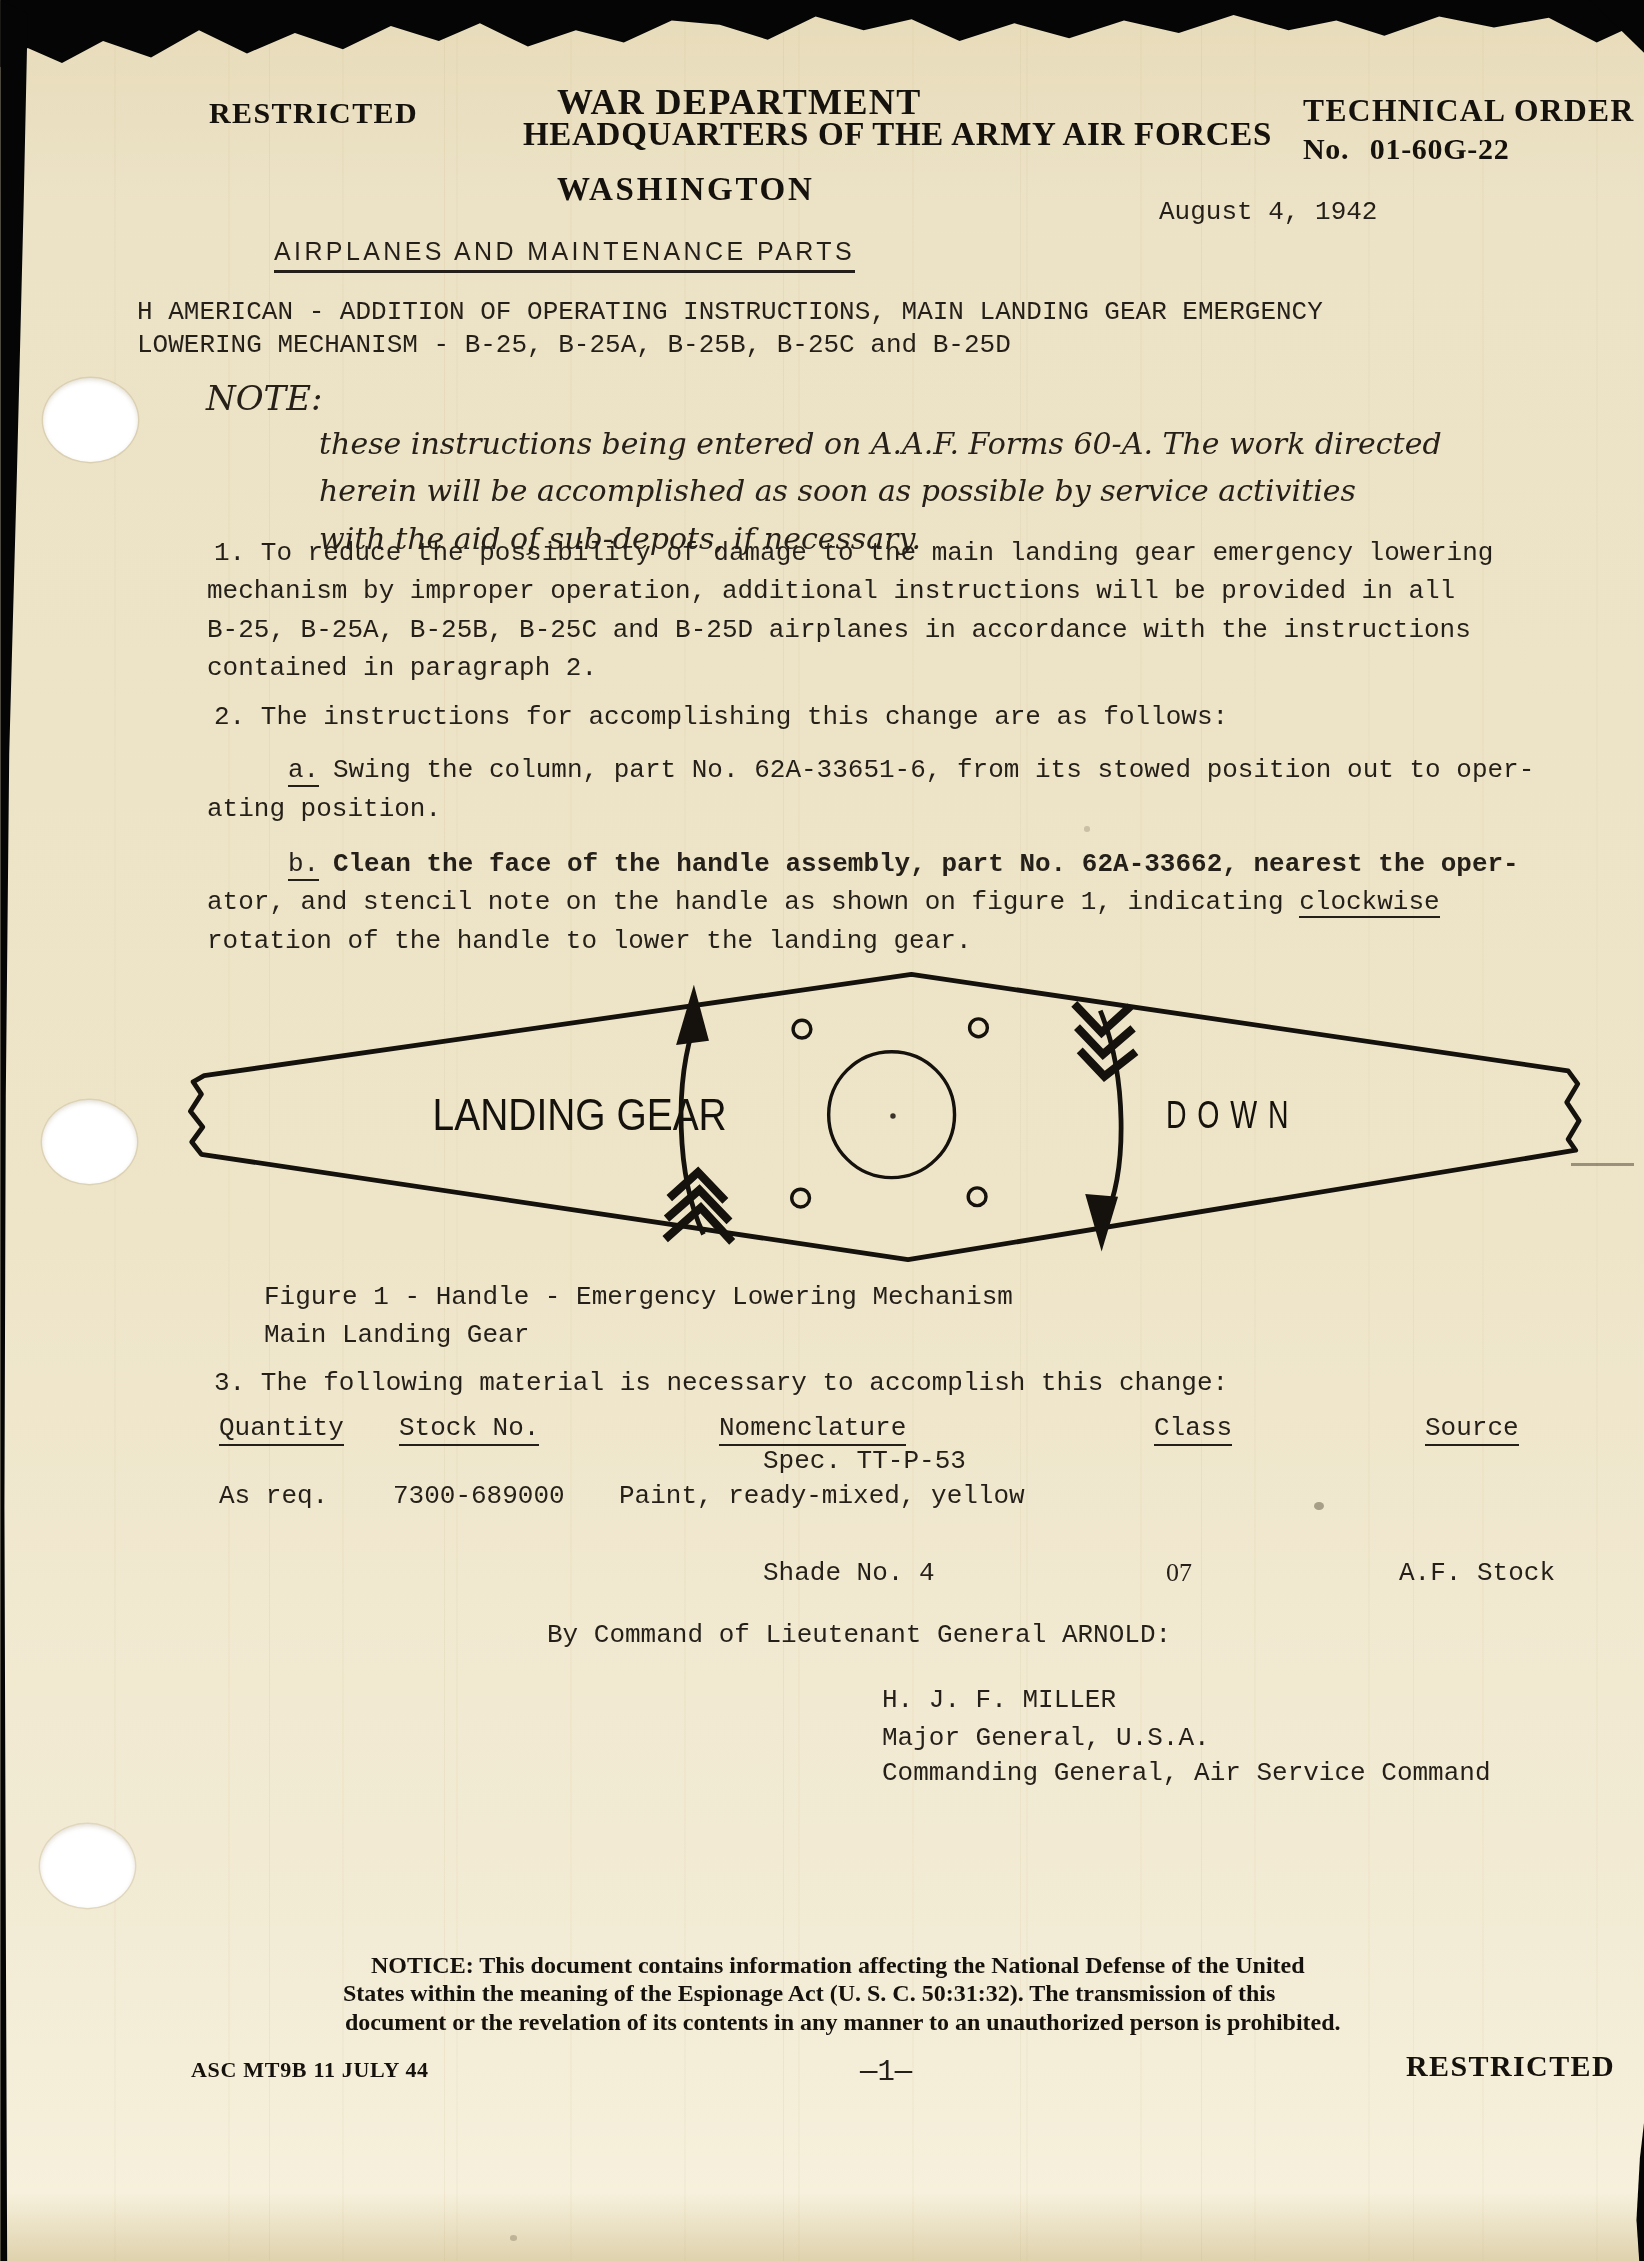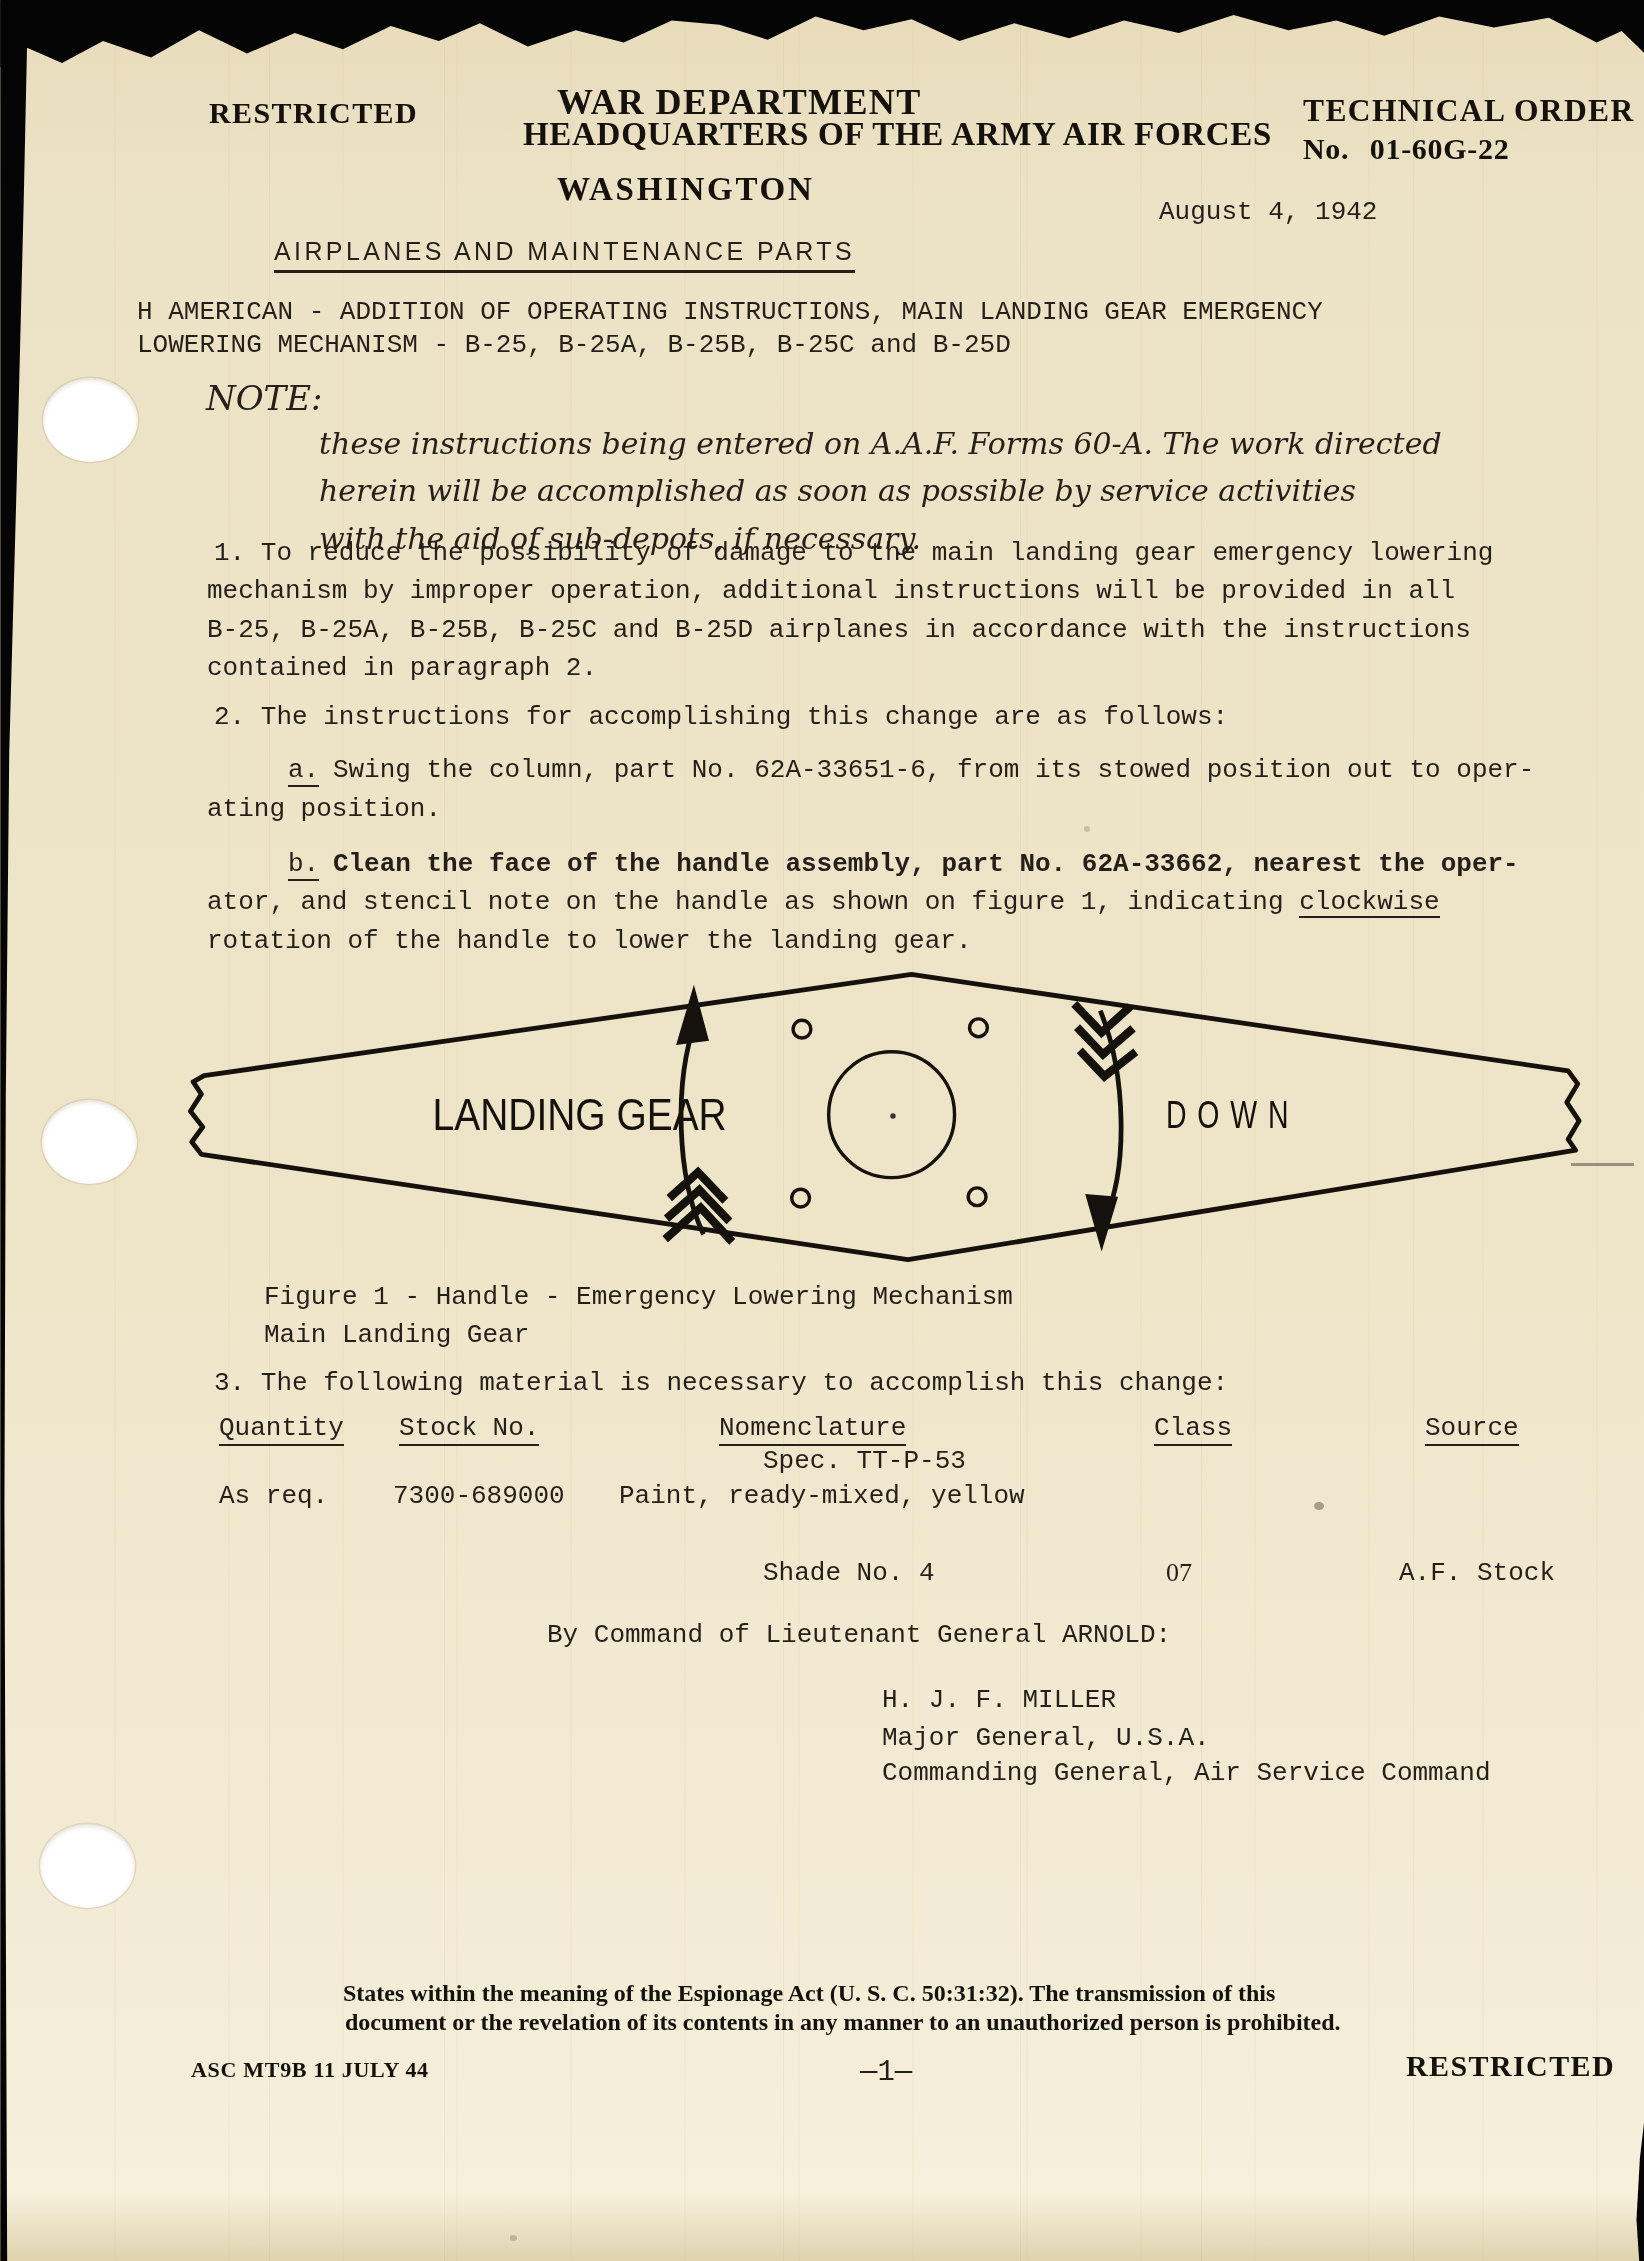--- a/index.html
+++ b/index.html
@@ -134,6 +134,7 @@
   <div class="abs mono" style="left:882px;top:1723px;">Major General, U.S.A.</div>
   <div class="abs mono" style="left:882px;top:1758px;">Commanding General, Air Service Command</div>
 
+  <div class="abs serifb" style="left:371px;top:1952px;font-size:24px;">NOTICE:  This document contains information affecting the National Defense of the United</div>
   <div class="abs serifb" style="left:343px;top:1980px;font-size:24px;">States within the meaning of the Espionage Act (U. S. C. 50:31:32).  The transmission of this</div>
   <div class="abs serifb" style="left:345px;top:2009px;font-size:24px;">document or the revelation of its contents in any manner to an unauthorized person is prohibited.</div>
 

